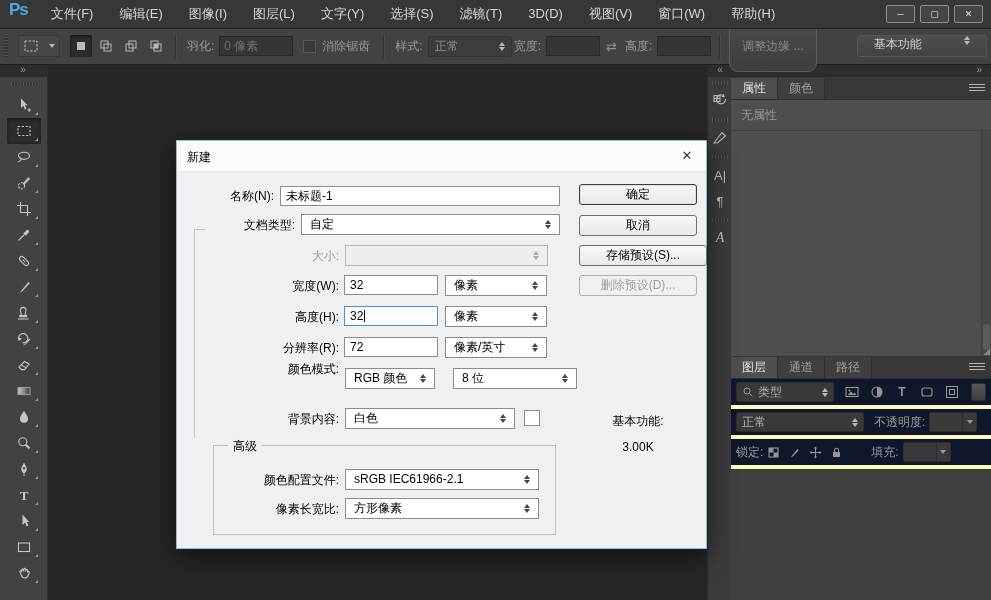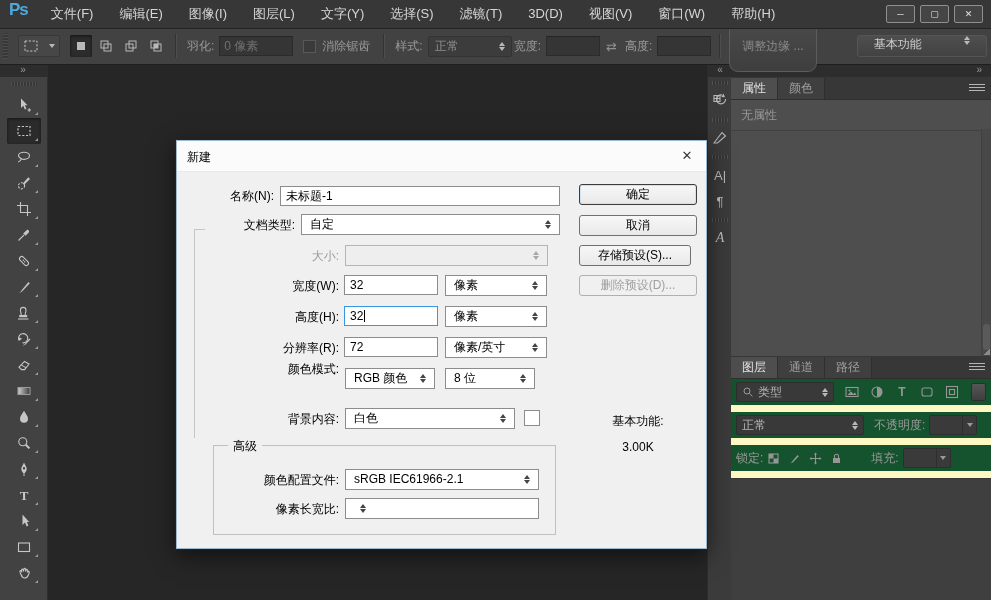--- a/index.html
+++ b/index.html
@@ -525,7 +525,7 @@
           <i class="dn"></i>
         </span>
     </div>
-    <div class="dbtn" style="left:402px;top:104px;width:112px">存储预设(S)...</div>
+    <div class="dbtn" style="left:402px;top:104px;width:128px">存储预设(S)...</div>
 
     <div class="dlabel" style="left:60px;width:102px;top:135px">宽度(W):</div>
     <div class="dinput" style="left:167px;top:134px;width:94px">32</div>

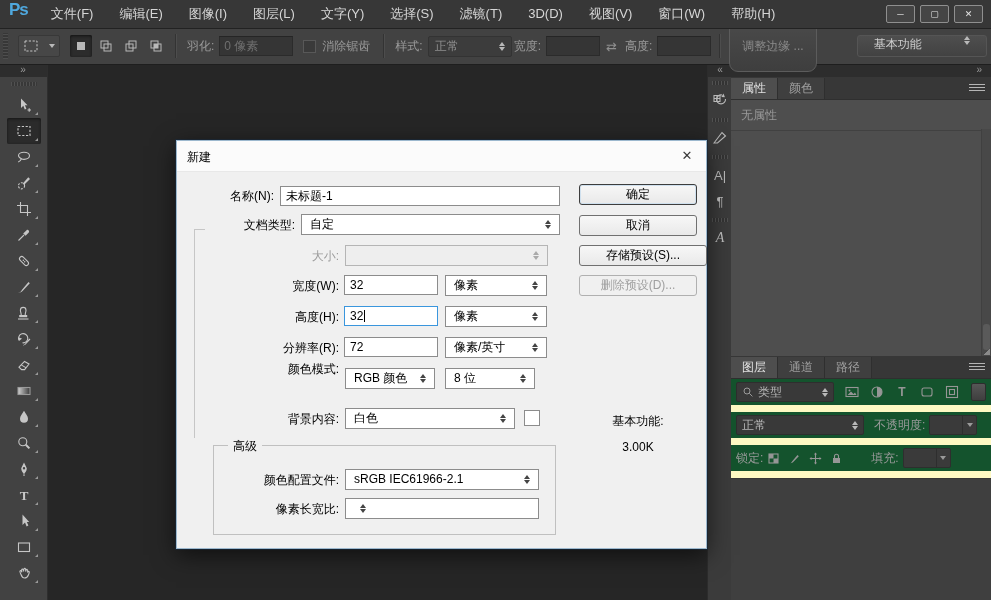--- a/index.html
+++ b/index.html
@@ -566,7 +566,7 @@
           <i class="dn"></i>
         </span>
     </div>
-    <div class="ddd" style="left:268px;top:227px;width:90px">
+    <div class="ddd" style="left:276px;top:227px;width:124px">
       <span class="txt">8 位</span>
       <span class="spin">
           <i class="up"></i>

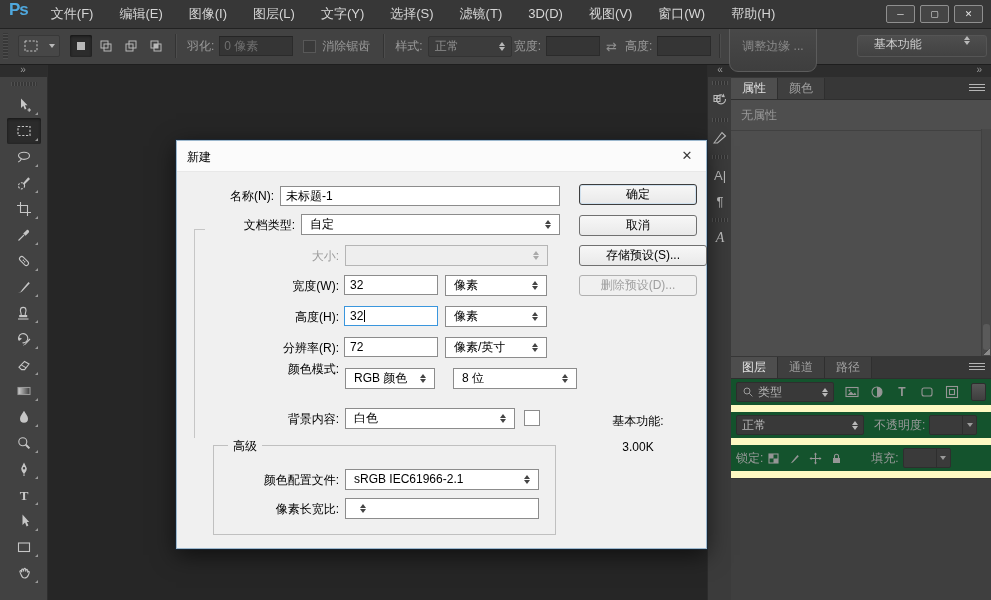--- a/index.html
+++ b/index.html
@@ -92,8 +92,8 @@
   .props-thumb{position:absolute;left:1px;right:1px;bottom:6px;height:26px;background:#5a5a5a;border-radius:3px;}
   .resize-grip{position:absolute;right:1px;bottom:1px;width:7px;height:7px;
     background:linear-gradient(135deg,transparent 55%,#8a8a8a 55%);}
-  .layers-row{height:26px;background:#14532d;display:flex;align-items:center;padding:0 5px;
-    border-bottom:7px solid #fef9c3;font-size:12px;}
+  .layers-row{height:26px;background:#0f172a;display:flex;align-items:center;padding:0 5px;
+    border-bottom:4px solid #fef9c3;font-size:12px;}
   .dk-combo{display:flex;align-items:center;height:18px;background:#393939;border:1px solid #2e2e2e;
     border-radius:2px;color:#b5b5b5;padding:0 5px;}
   .flt-icons{display:flex;gap:9px;margin-left:10px;align-items:center;}

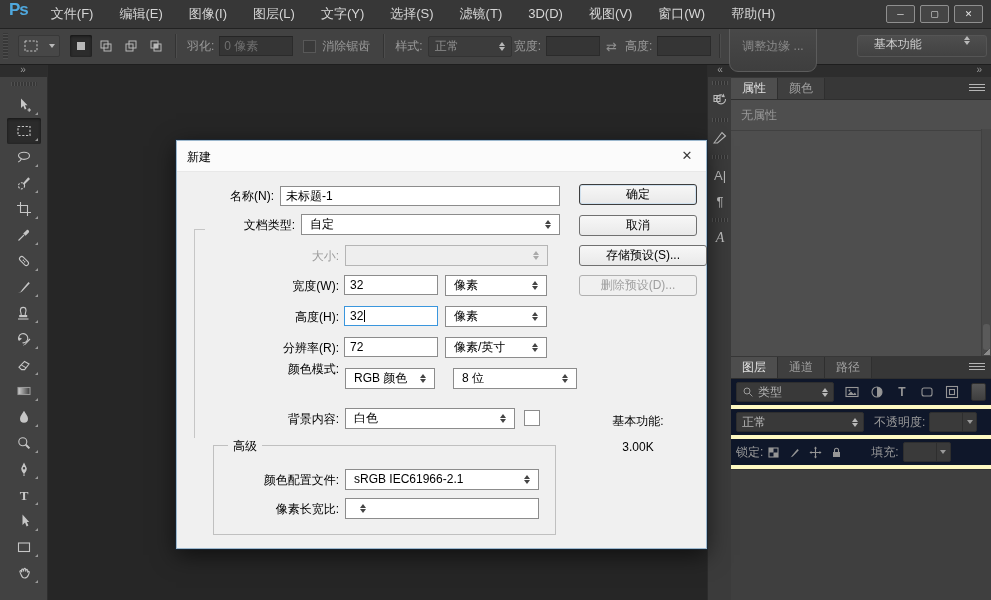--- a/index.html
+++ b/index.html
@@ -602,6 +602,7 @@
     </div>
     <div class="dlabel" style="left:40px;width:122px;top:358px">像素长宽比:</div>
     <div class="ddd" style="left:168px;top:357px;width:194px">
+      <span class="txt">方形像素</span>
       <span class="spin">
           <i class="up"></i>
           <i class="dn"></i>

